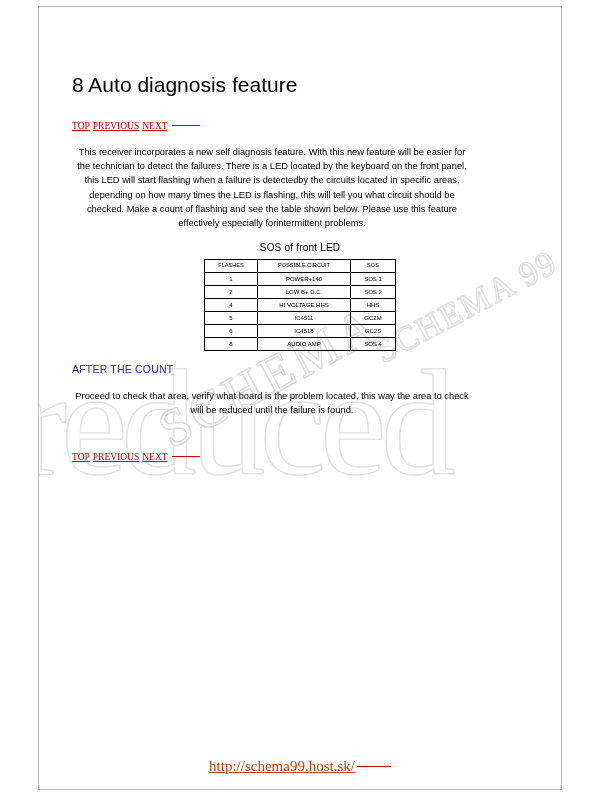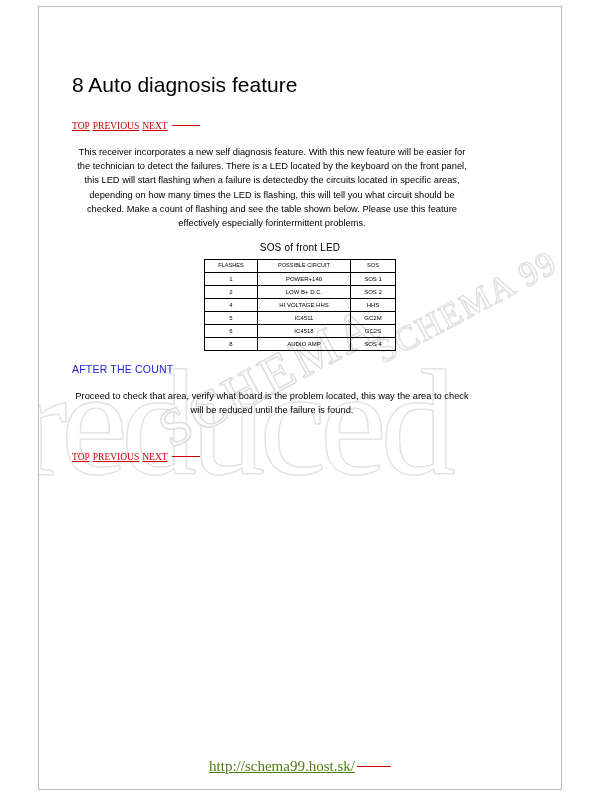--- a/index.html
+++ b/index.html
@@ -179,7 +179,7 @@
   .footer-link a {
     font-family: "Liberation Serif", serif;
     font-size: 15px;
-    color: #4d7c0f;
+    color: #c2410c;
   }
   .footer-link .rule {
     display: inline-block;

